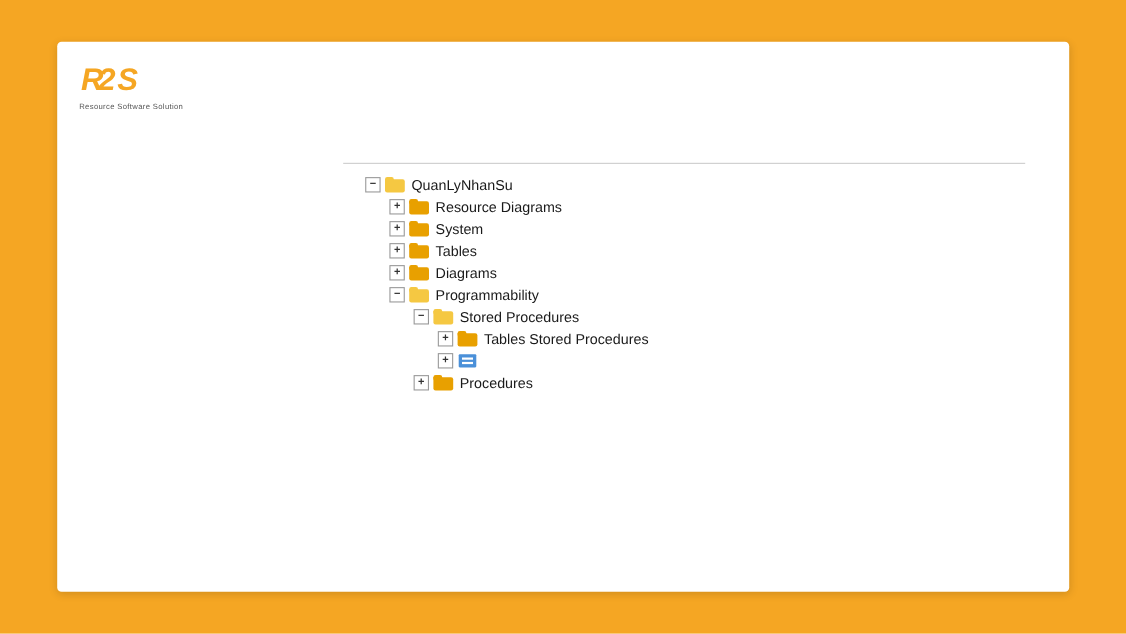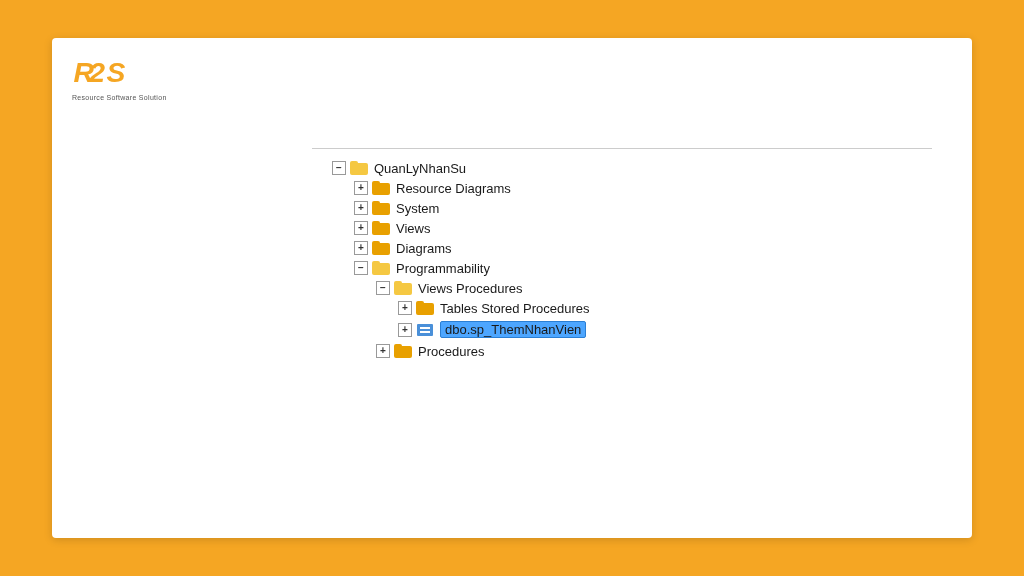--- a/index.html
+++ b/index.html
@@ -248,7 +248,7 @@
     <div class="tree-node indent-1">
       <span class="expander">+</span>
       <span class="folder-icon folder-closed"></span>
-      <span class="node-text">Views</span>
+      <span class="node-text">Tables</span>
     </div>
 
     <div class="tree-node indent-1">

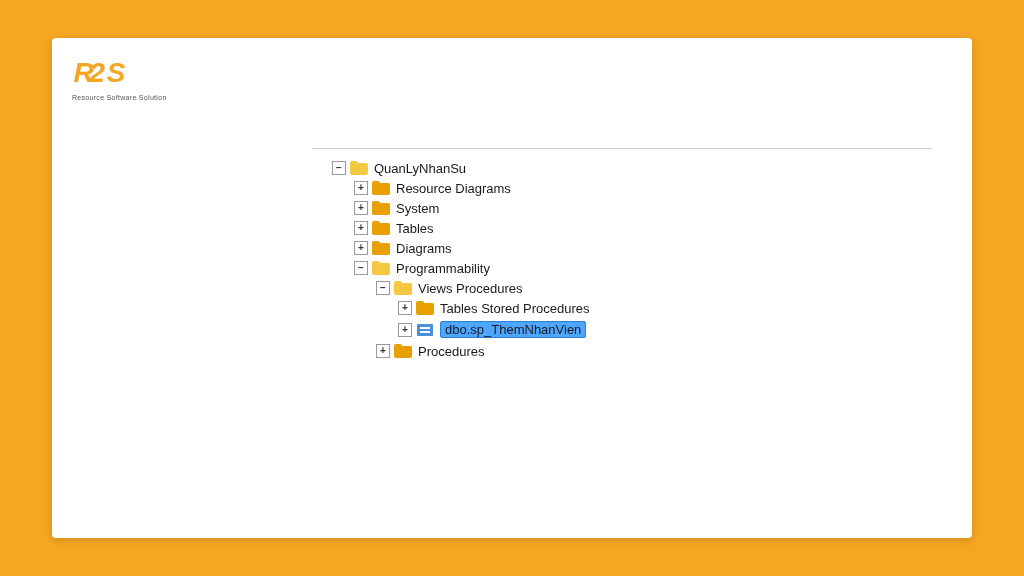--- a/index.html
+++ b/index.html
@@ -266,7 +266,7 @@
     <div class="tree-node indent-2">
       <span class="expander">−</span>
       <span class="folder-icon folder-open"></span>
-      <span class="node-text">Views Procedures</span>
+      <span class="node-text">Stored Procedures</span>
     </div>
 
     <div class="tree-node indent-3">

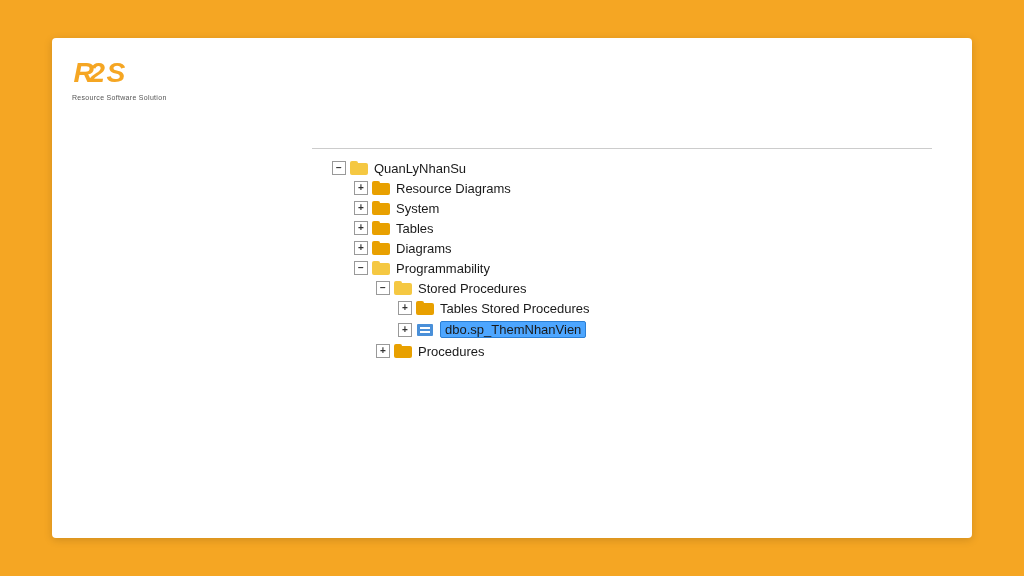--- a/index.html
+++ b/index.html
@@ -280,7 +280,6 @@
       <span class="proc-icon">
         <span class="proc-icon-inner"></span>
       </span>
-      <span class="node-text selected-item">dbo.sp_ThemNhanVien</span>
     </div>
 
     <div class="tree-node indent-2">

